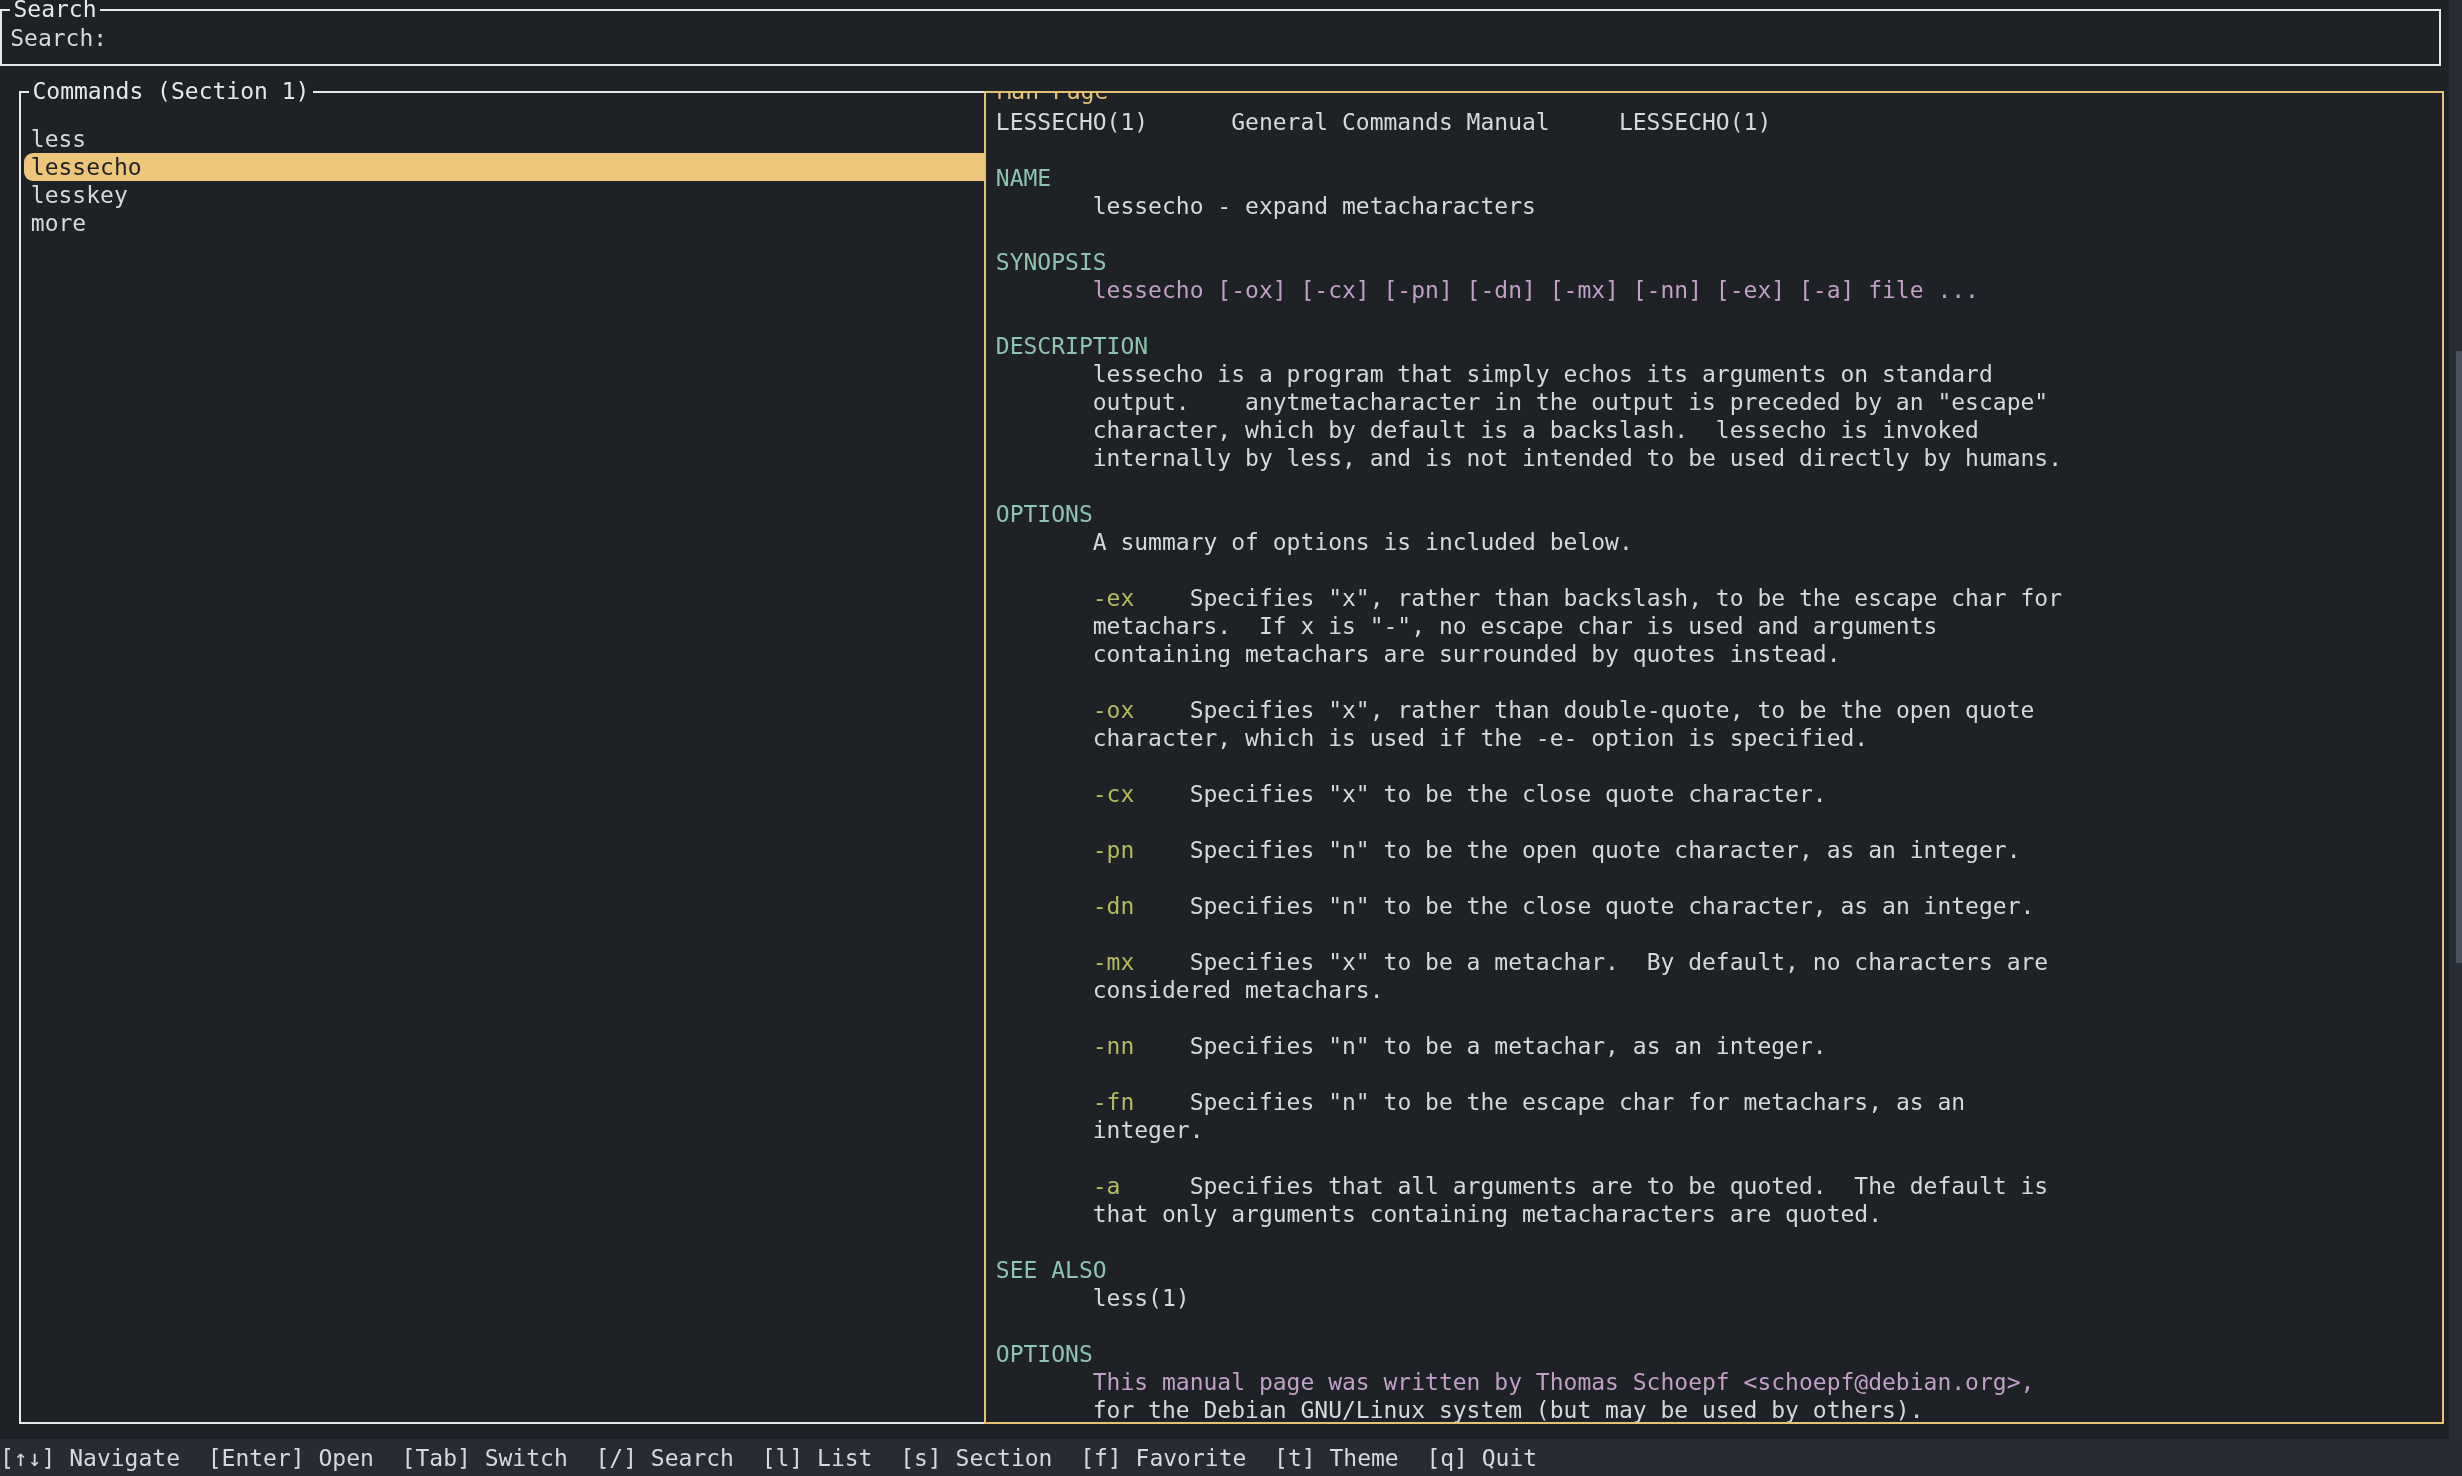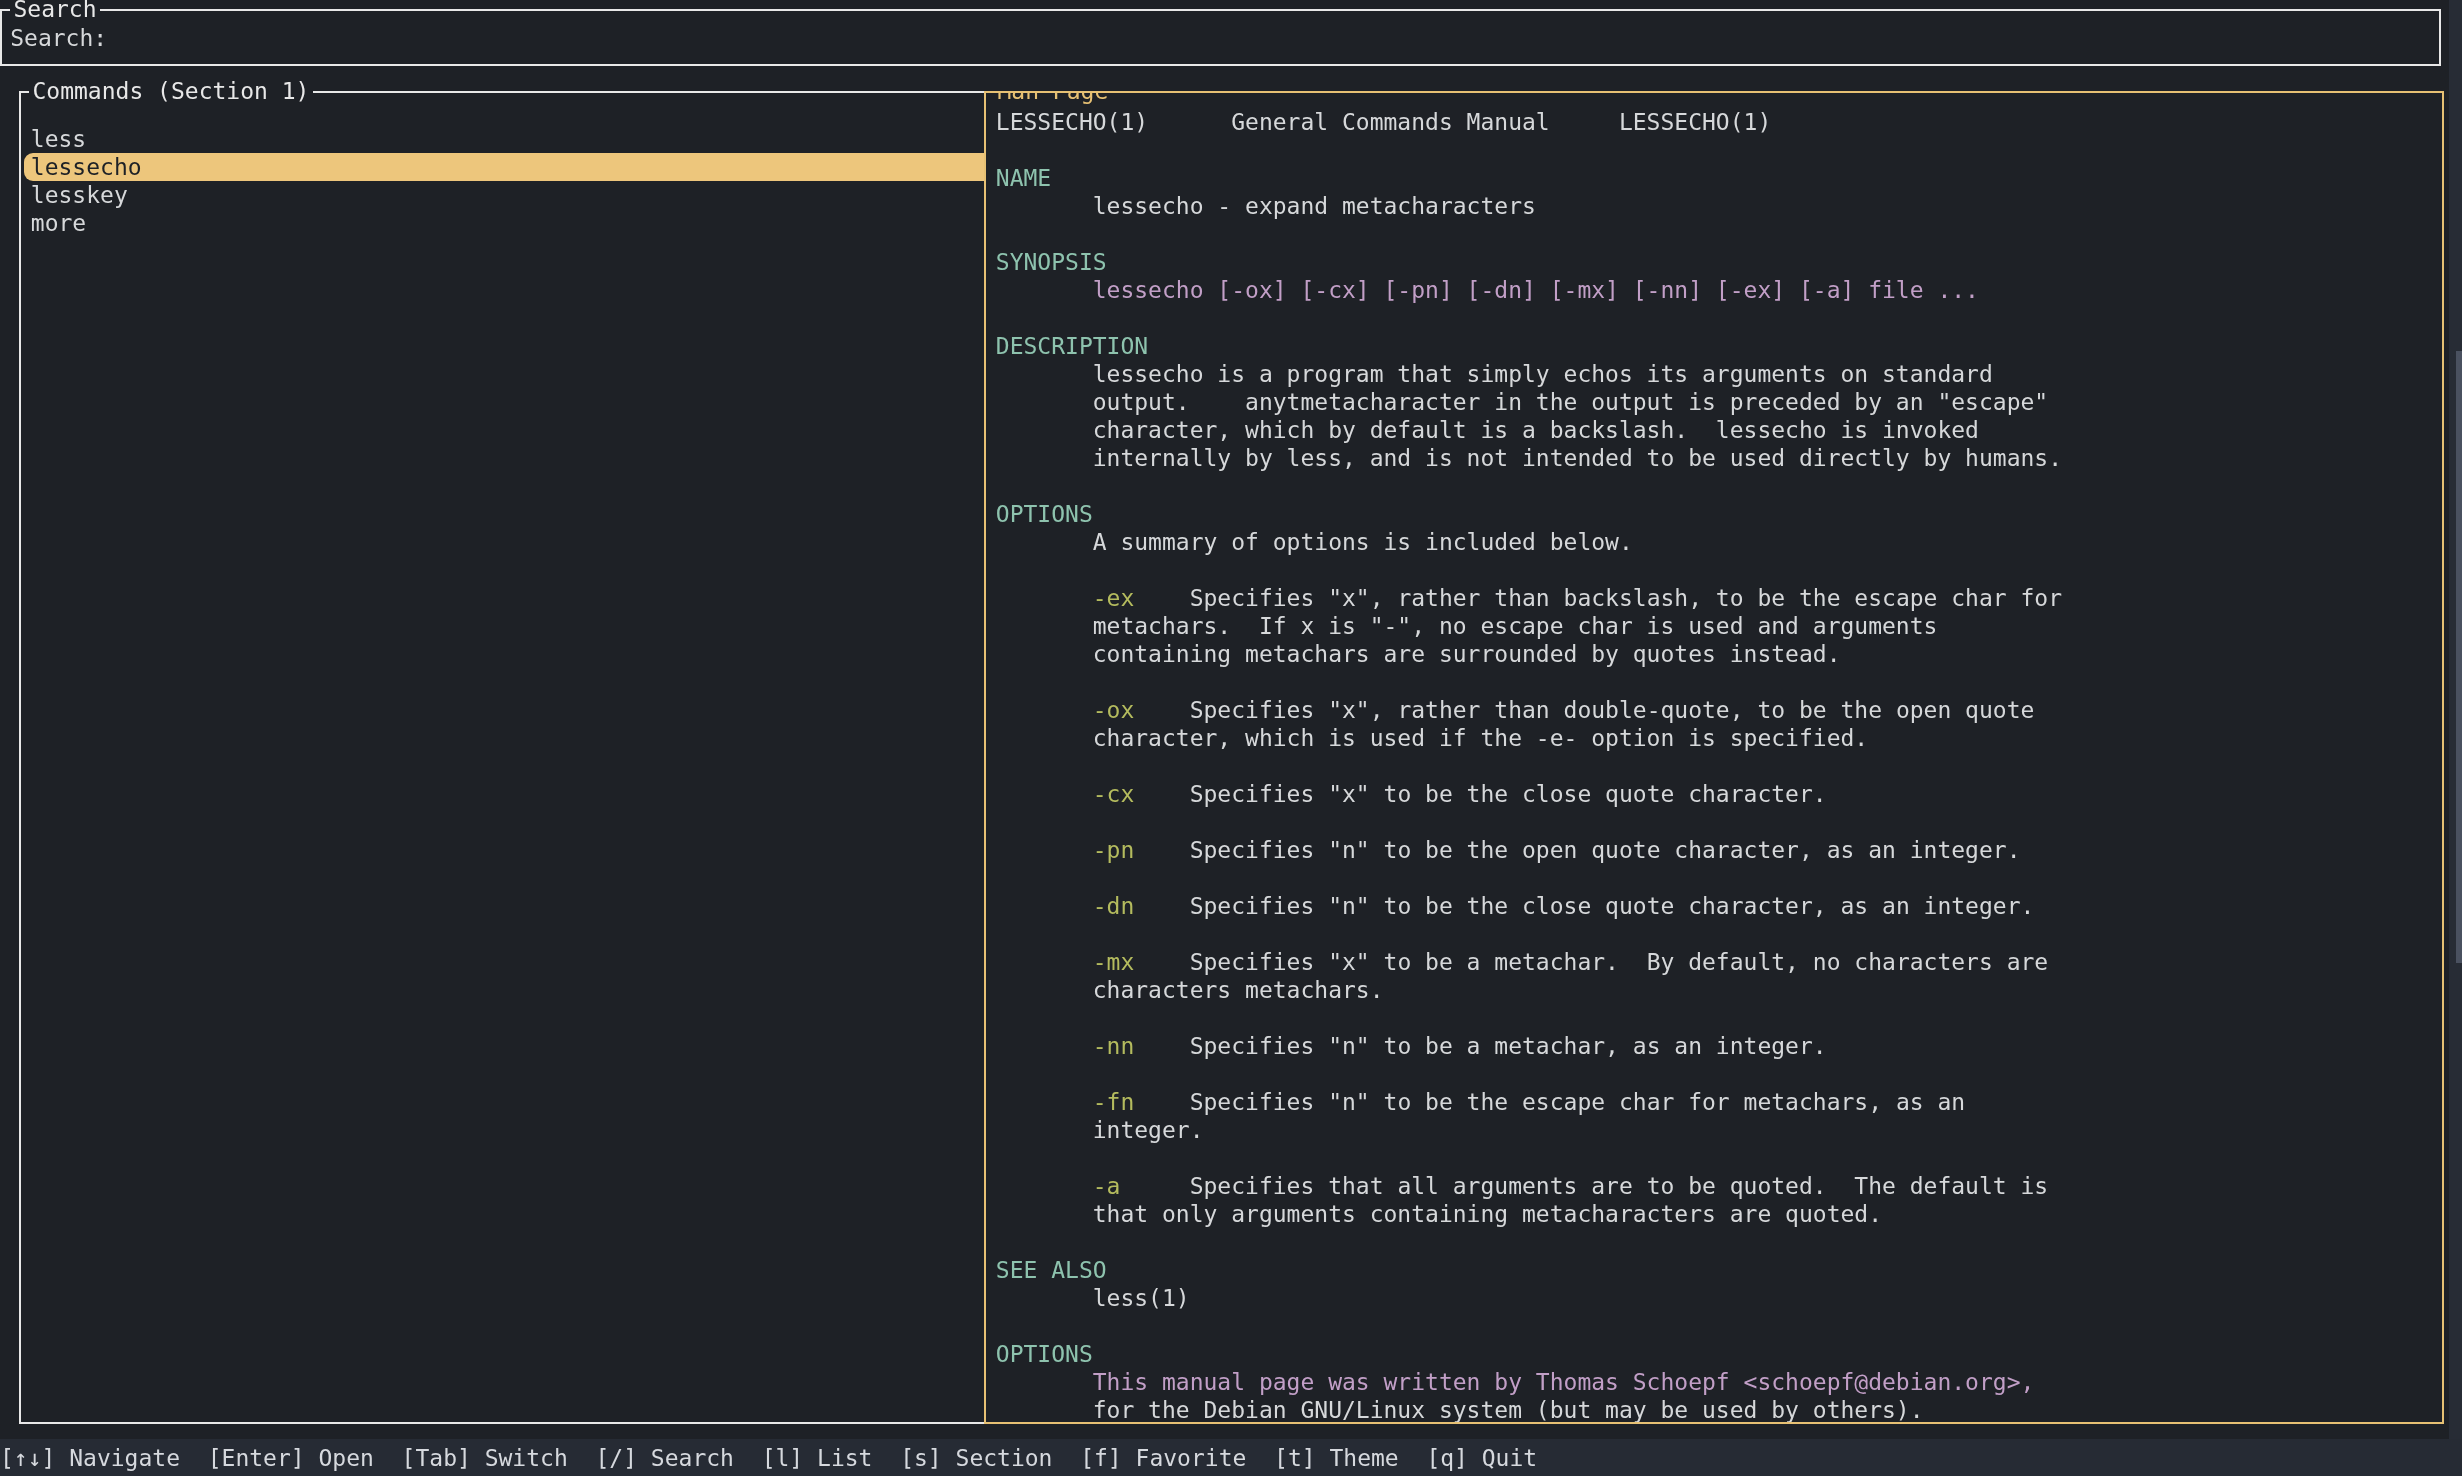--- a/index.html
+++ b/index.html
@@ -139,7 +139,7 @@
       <div class="man-line"><span class="c-text">       </span><span class="c-olive">-dn</span><span class="c-text">    Specifies "n" to be the close quote character, as an integer.</span></div>
       <div class="man-line"> </div>
       <div class="man-line"><span class="c-text">       </span><span class="c-olive">-mx</span><span class="c-text">    Specifies "x" to be a metachar.  By default, no characters are</span></div>
-      <div class="man-line"><span class="c-text">       characters metachars.</span></div>
+      <div class="man-line"><span class="c-text">       considered metachars.</span></div>
       <div class="man-line"> </div>
       <div class="man-line"><span class="c-text">       </span><span class="c-olive">-nn</span><span class="c-text">    Specifies "n" to be a metachar, as an integer.</span></div>
       <div class="man-line"> </div>

